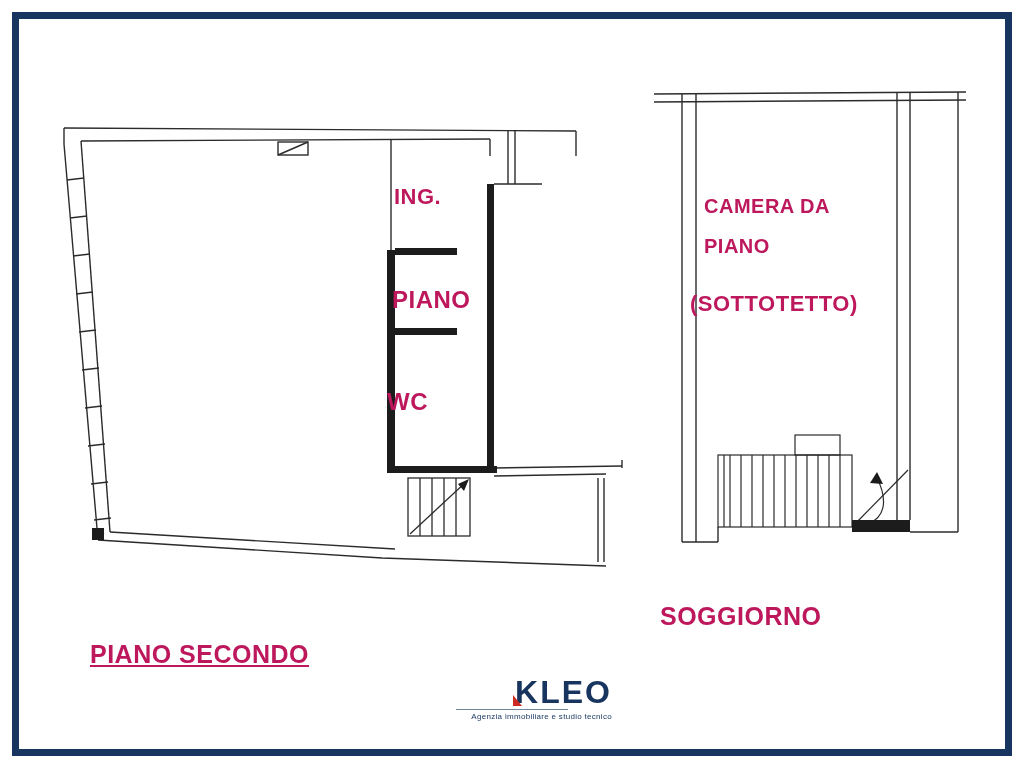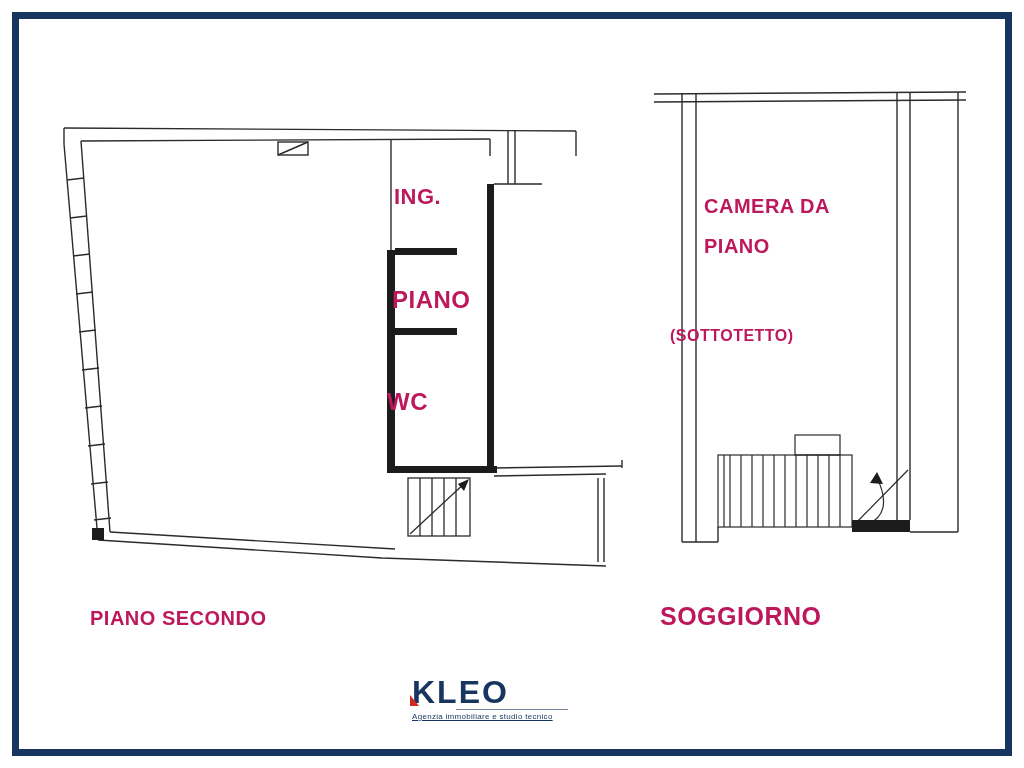--- a/index.html
+++ b/index.html
@@ -22,7 +22,7 @@
   .anti{left:392px;top:286px;width:100px;font-size:24px;}
   .wc{left:387px;top:388px;width:84px;font-size:24px;}
   .camera{left:704px;top:186px;width:270px;font-size:20px;line-height:40px;}
-  .sottotetto-note{left:670px;top:291px;width:270px;font-size:16px;font-weight:600;margin-top:36px;}
+  .sottotetto-note{left:690px;top:291px;width:270px;font-size:22px;font-weight:600;}
   .caption-left{left:90px;top:607px;width:320px;font-size:20px;}
   .caption-right{left:660px;top:600px;width:290px;font-size:25px;line-height:33px;}
   .logo{

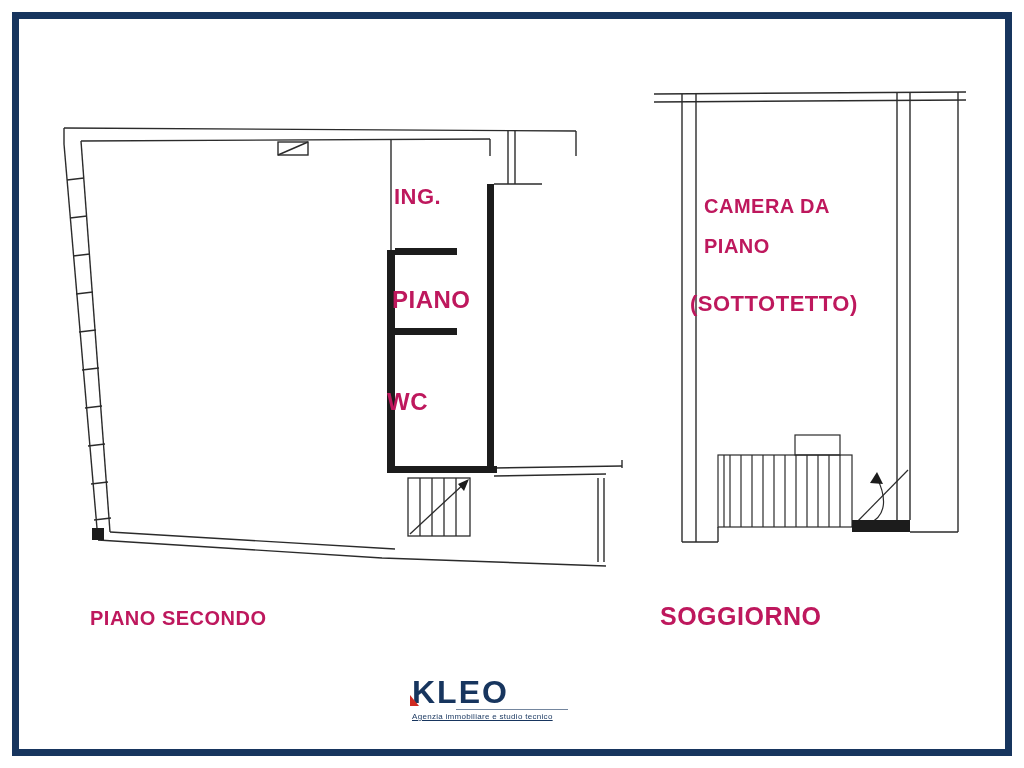--- a/index.html
+++ b/index.html
@@ -23,7 +23,7 @@
   .wc{left:387px;top:388px;width:84px;font-size:24px;}
   .camera{left:704px;top:186px;width:270px;font-size:20px;line-height:40px;}
   .sottotetto-note{left:690px;top:291px;width:270px;font-size:22px;font-weight:600;}
-  .caption-left{left:90px;top:607px;width:320px;font-size:20px;}
+  .caption-left{left:90px;top:640px;width:320px;font-size:25px;text-decoration:underline;}
   .caption-right{left:660px;top:600px;width:290px;font-size:25px;line-height:33px;}
   .logo{
     position:absolute;left:412px;top:676px;width:200px;text-align:left;

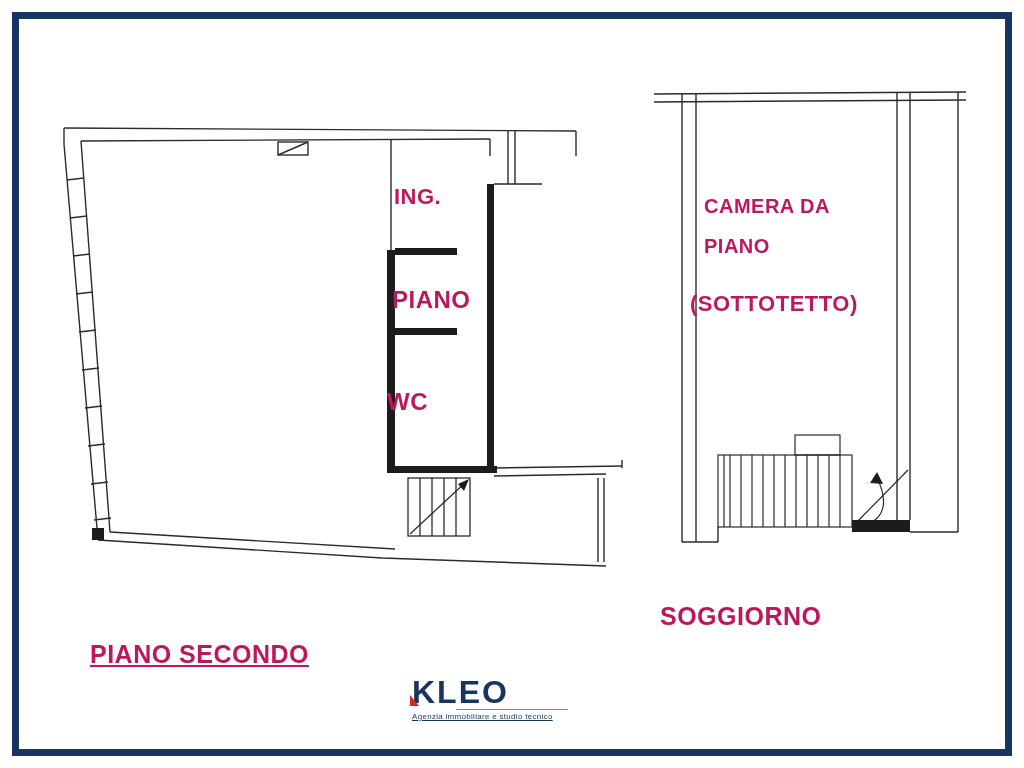--- a/index.html
+++ b/index.html
@@ -26,7 +26,7 @@
   .caption-left{left:90px;top:640px;width:320px;font-size:25px;text-decoration:underline;}
   .caption-right{left:660px;top:600px;width:290px;font-size:25px;line-height:33px;}
   .logo{
-    position:absolute;left:412px;top:676px;width:200px;text-align:left;
+    position:absolute;left:412px;top:676px;width:200px;text-align:right;
   }
   .logo .brand{
     position:relative;display:inline-block;font-size:32px;font-weight:bold;

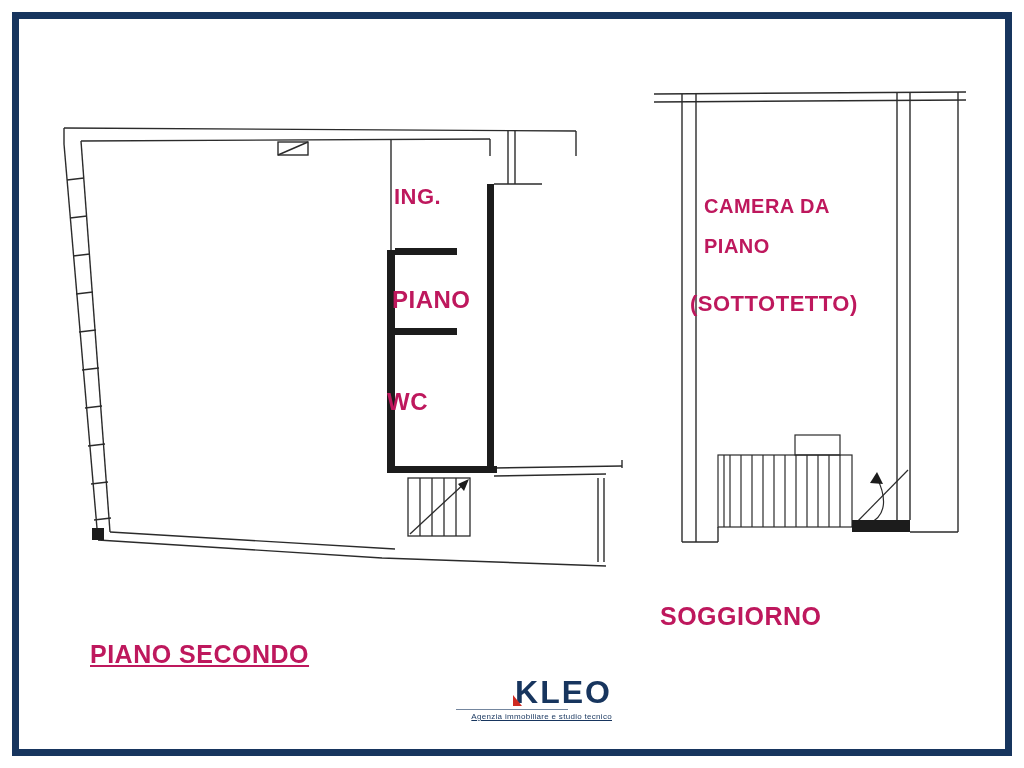--- a/index.html
+++ b/index.html
@@ -40,7 +40,7 @@
     width:112px;height:1px;background:#17355e;margin:1px auto 2px auto;opacity:.6;
   }
   .logo .tagline{
-    font-size:8px;color:#17355e;letter-spacing:0.3px;line-height:9px;text-decoration:underline;
+    font-size:8px;color:#17355e;letter-spacing:0.3px;line-height:9px;
   }
 </style>
 </head>

